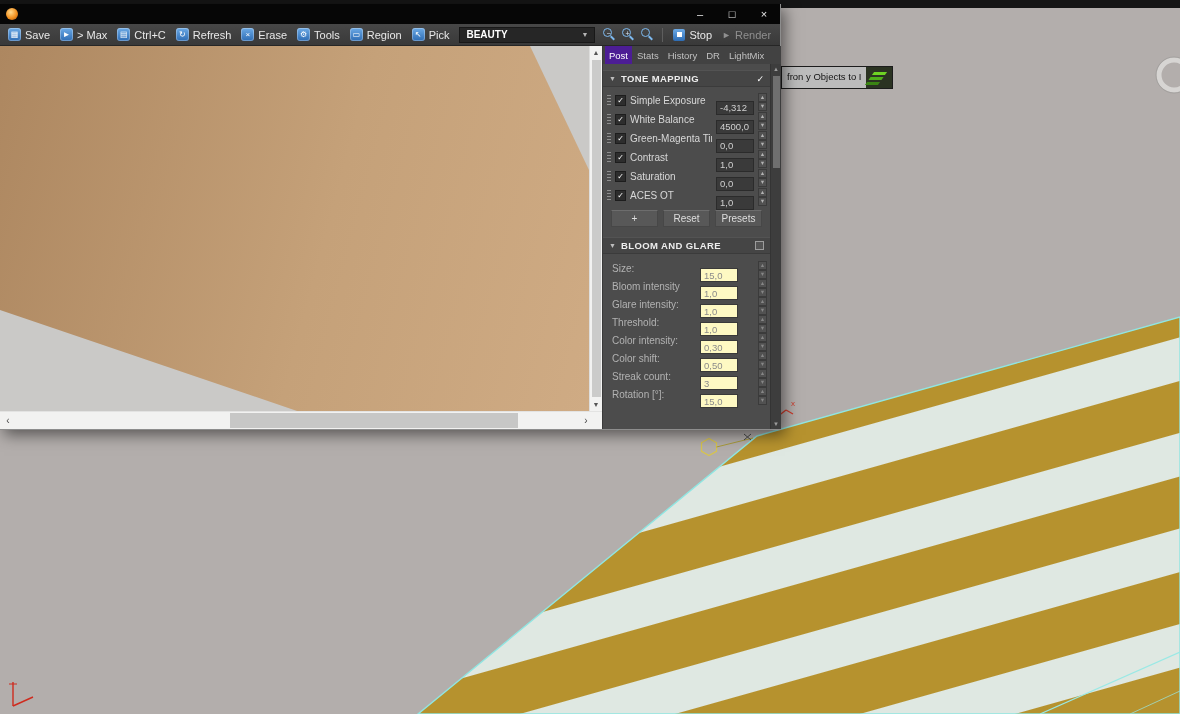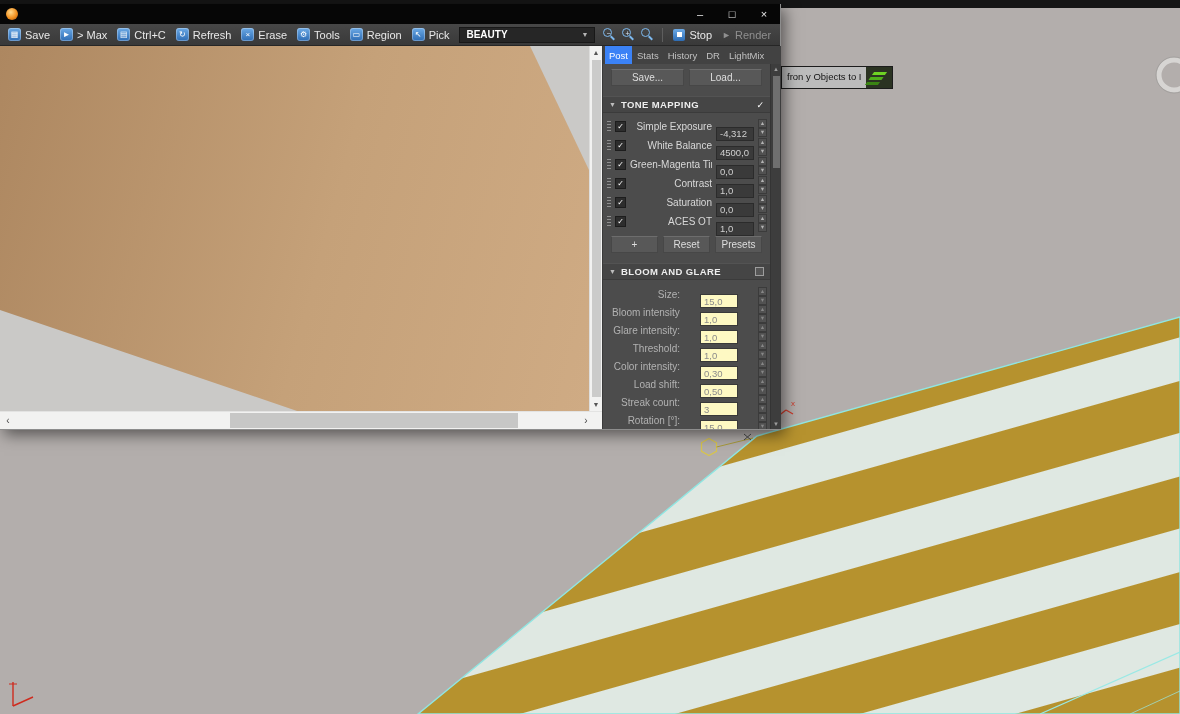--- a/index.html
+++ b/index.html
@@ -78,7 +78,7 @@
   .tabs { height:18px; background:#424242; display:flex; align-items:stretch; padding:0 2px; gap:1px;
           font-size:9.5px; color:#c0c0c0; flex:0 0 auto; }
   .tab { padding:0 4px; display:flex; align-items:center; }
-  .tab.active { background:#3b82f6; color:#ffffff;text-align:right; }
+  .tab.active { background:#4c1d95; color:#ffffff;text-align:right; }
 
   .pbody { flex:1; overflow:hidden; padding-right:11px; position:relative; }
   .pscroll { position:absolute; right:0; top:18px; bottom:0; width:11px; background:#3d3d3d;

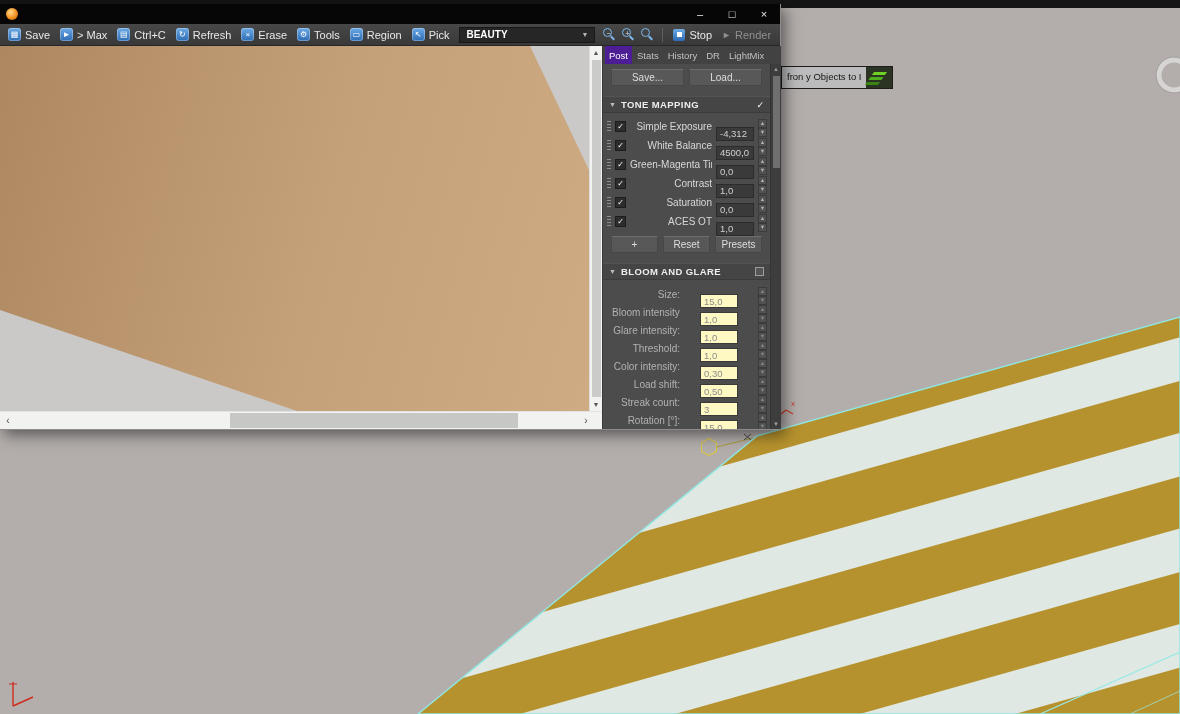--- a/index.html
+++ b/index.html
@@ -271,10 +271,6 @@
         </div>
 
         <div class="pbody">
-          <div class="btnrow">
-            <span class="pbtn">Save...</span>
-            <span class="pbtn">Load...</span>
-          </div>
 
           <div class="sechead">
             <span class="tri">▼</span>

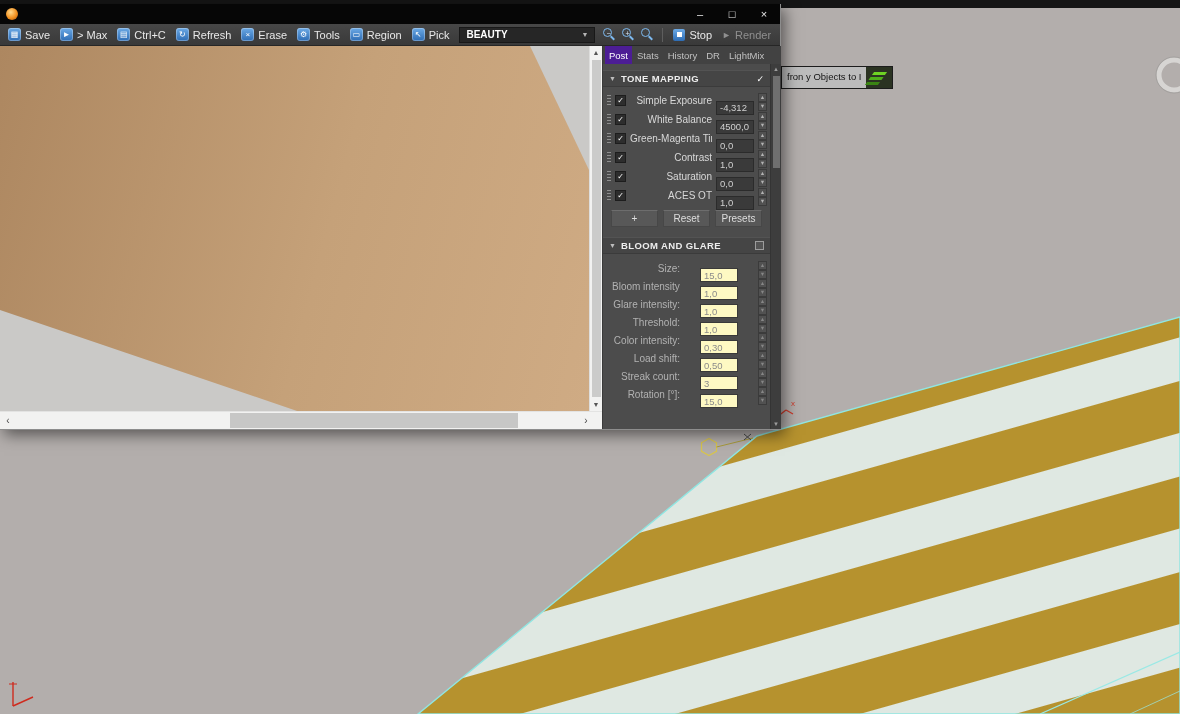--- a/index.html
+++ b/index.html
@@ -103,7 +103,7 @@
             background:repeating-linear-gradient(to bottom,#8f8f8f 0 1px, transparent 1px 3px); }
   .cb { width:11px; height:11px; flex:0 0 auto; background:#2d2d2d; border:1px solid #1d1d1d;
         color:#fff; font-size:8px; line-height:10px; text-align:center; }
-  .lbl { flex:1; font-size:10px; color:#d8d8d8; white-space:nowrap; overflow:hidden;text-align:right; }
+  .lbl { flex:1; font-size:10px; color:#d8d8d8; white-space:nowrap; overflow:hidden; }
   .field { width:38px; height:14px; flex:0 0 auto; background:#3a3a3a; border:1px solid #2b2b2b;
            font-size:9.5px; color:#d0d0d0; padding:0 3px; display:flex; align-items:center;margin-top:14px; }
   .spin { width:9px; height:15px; flex:0 0 auto; display:flex; flex-direction:column; }

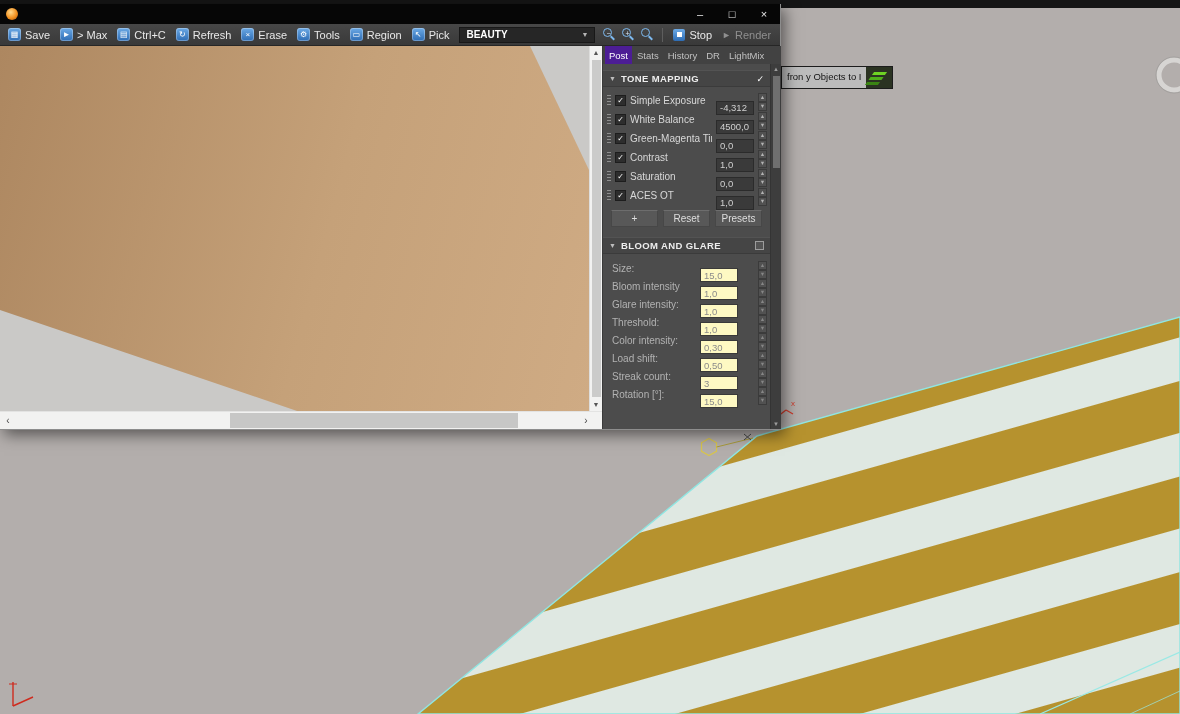--- a/index.html
+++ b/index.html
@@ -395,7 +395,7 @@
                 </span>
             </div>
             <div class="trow bloom">
-              <span class="lbl">Load shift:</span>
+              <span class="lbl">Color shift:</span>
               <span class="field">0,50</span>
               <span class="spin">
                   <i>▲</i>

